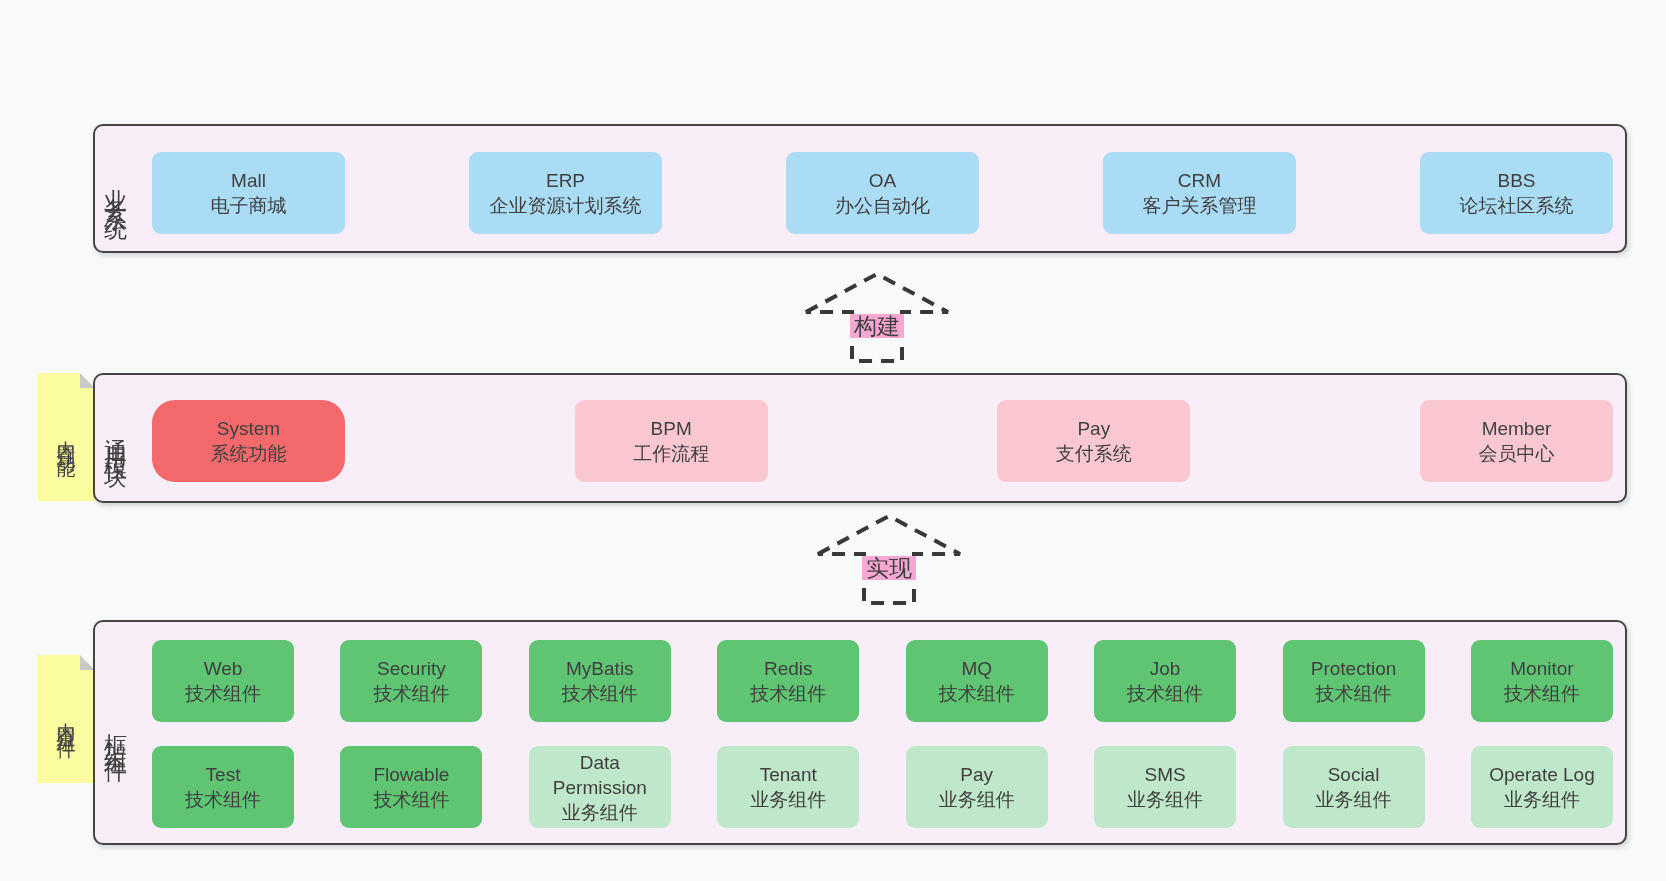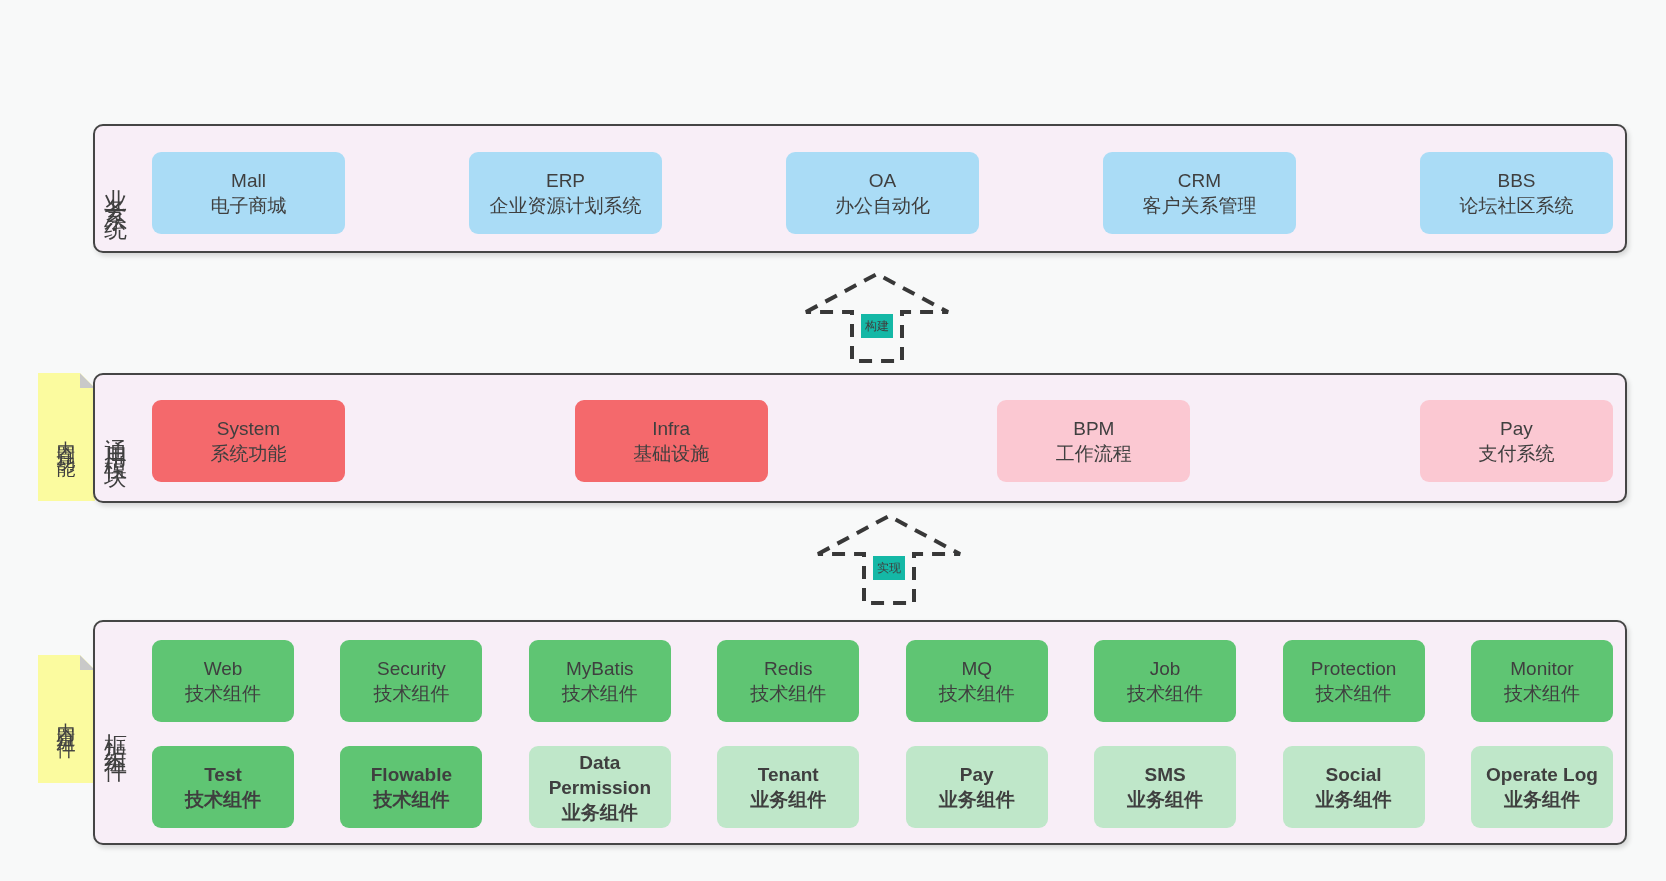--- a/index.html
+++ b/index.html
@@ -48,7 +48,7 @@
   .arrow-2{left:813px;top:512px;}
   .arrow-label{
     position:absolute;left:50%;top:44px;transform:translateX(-50%);
-    background:#14b8a6;padding:2px 4px;font-size:12px;line-height:20px;
+    background:#f9a8d4;padding:2px 4px;font-size:23px;line-height:20px;
     white-space:nowrap;
   }
   .sticky{

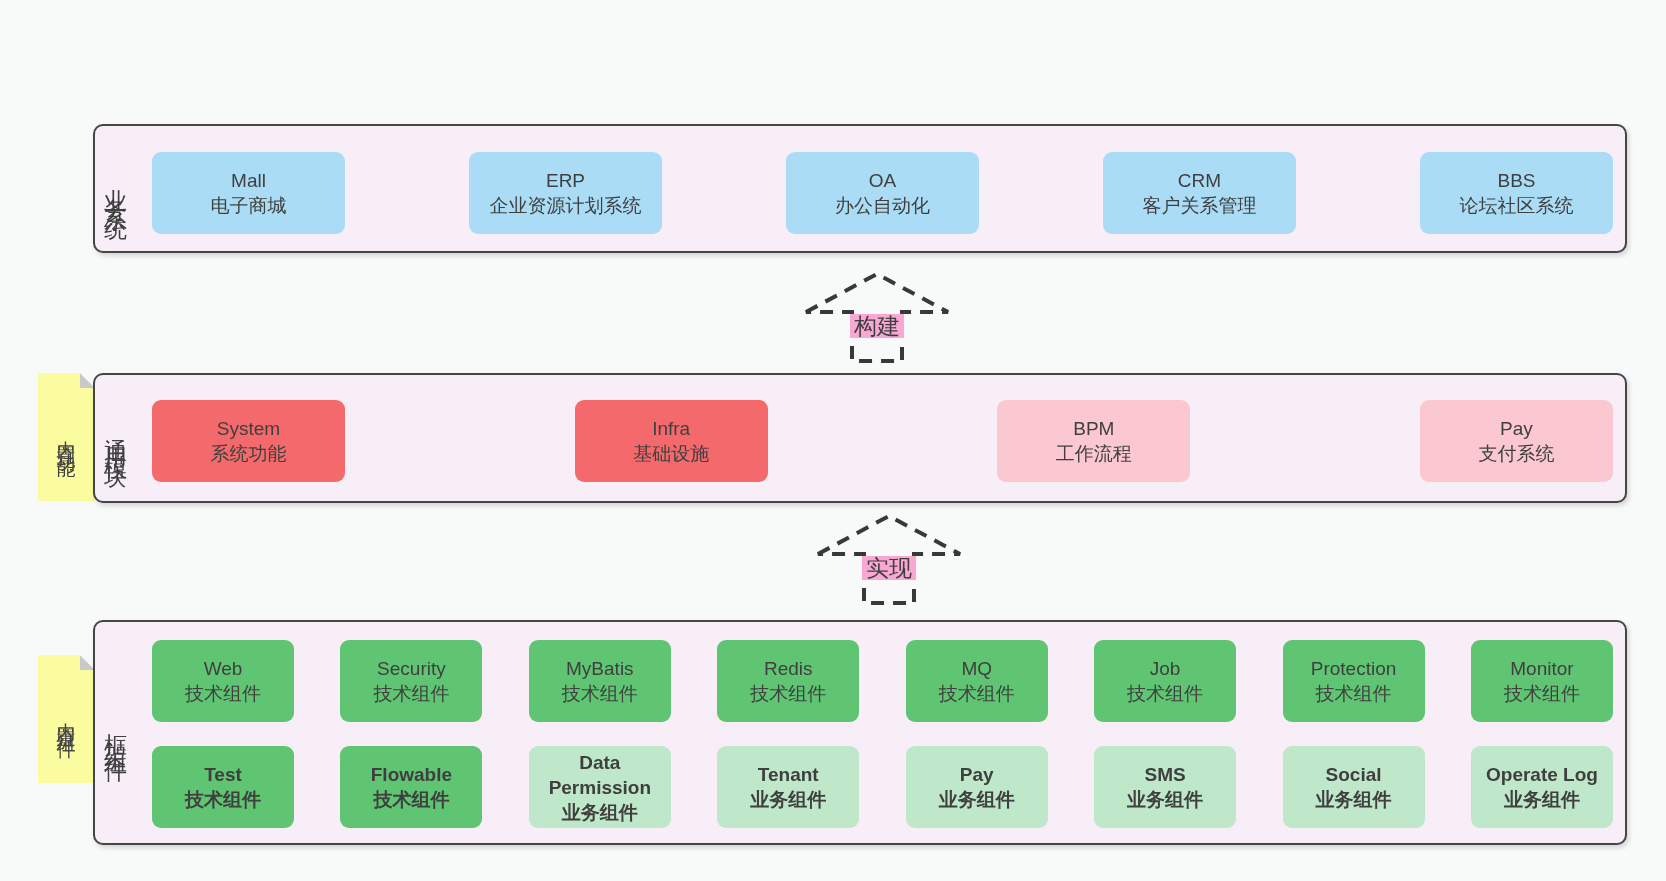--- a/index.html
+++ b/index.html
@@ -37,7 +37,7 @@
   .row-six .box{width:193px;}
   .row-eight .box{width:142px;}
   .box.blue{background:var(--blue,#aadcf6);}
-  .box.red{background:var(--red,#f4696c);}
+  .box.red{background:var(--red,#f4696c);border-radius:23px;}
   .box.pink{background:var(--pink,#fbc8d2);}
   .box.green{background:var(--green,#5fc573);}
   .box.green-light{background:var(--green-light,#bfe7c9);}

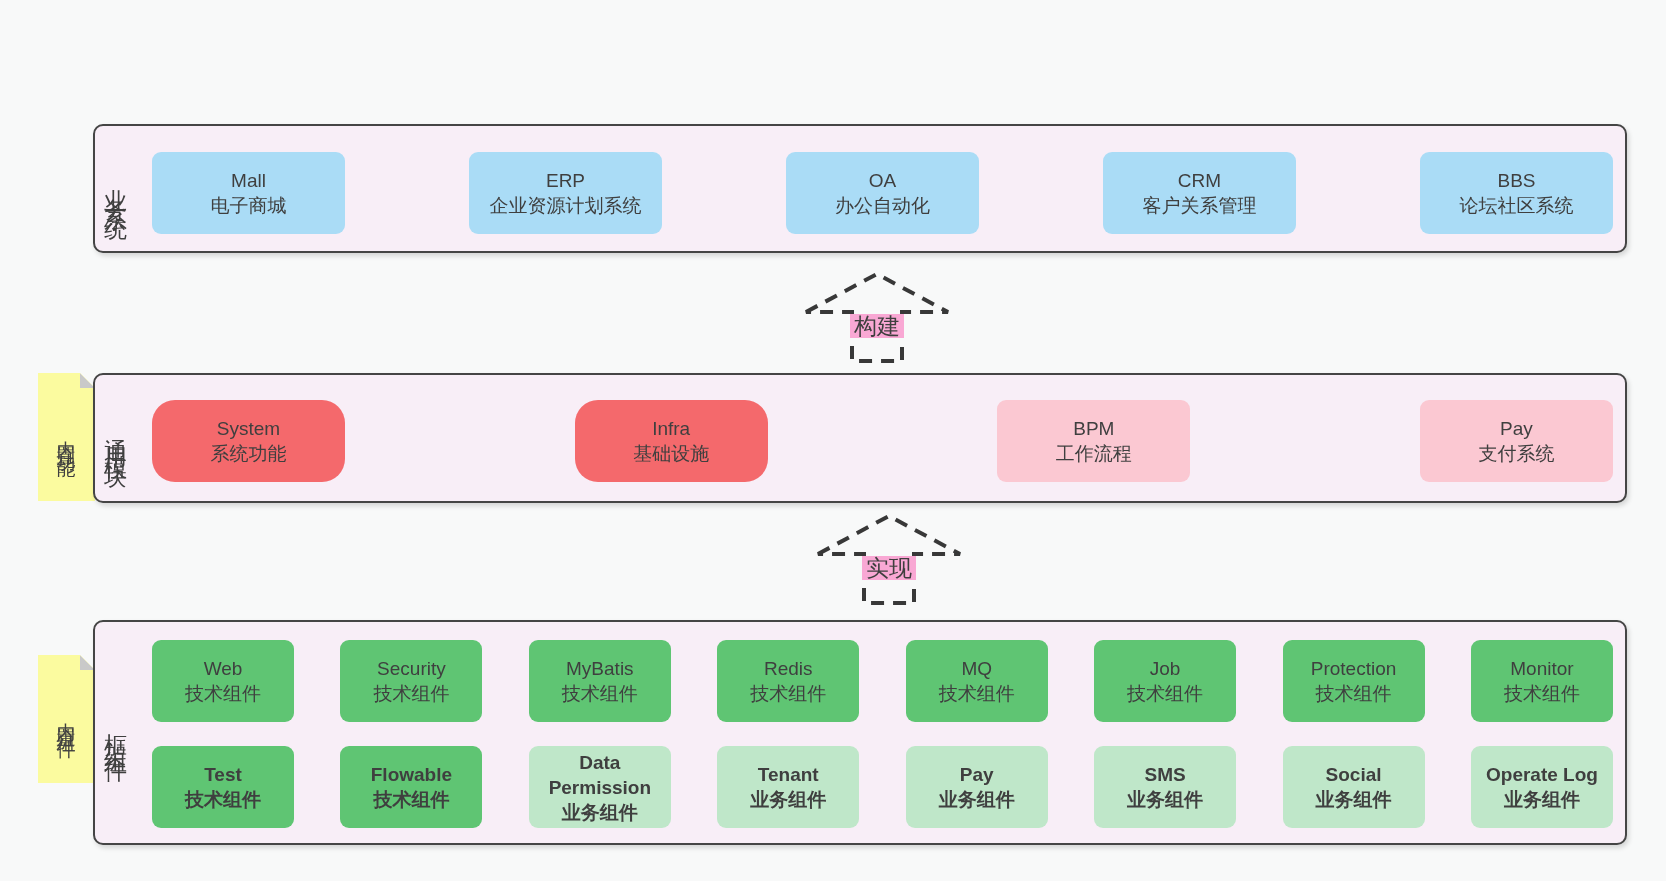--- a/index.html
+++ b/index.html
@@ -122,10 +122,6 @@
           <div class="box-title">System</div>
           <div class="box-subtitle">系统功能</div>
         </div>
-        <div class="box red">
-          <div class="box-title">Infra</div>
-          <div class="box-subtitle">基础设施</div>
-        </div>
         <div class="box pink">
           <div class="box-title">BPM</div>
           <div class="box-subtitle">工作流程</div>

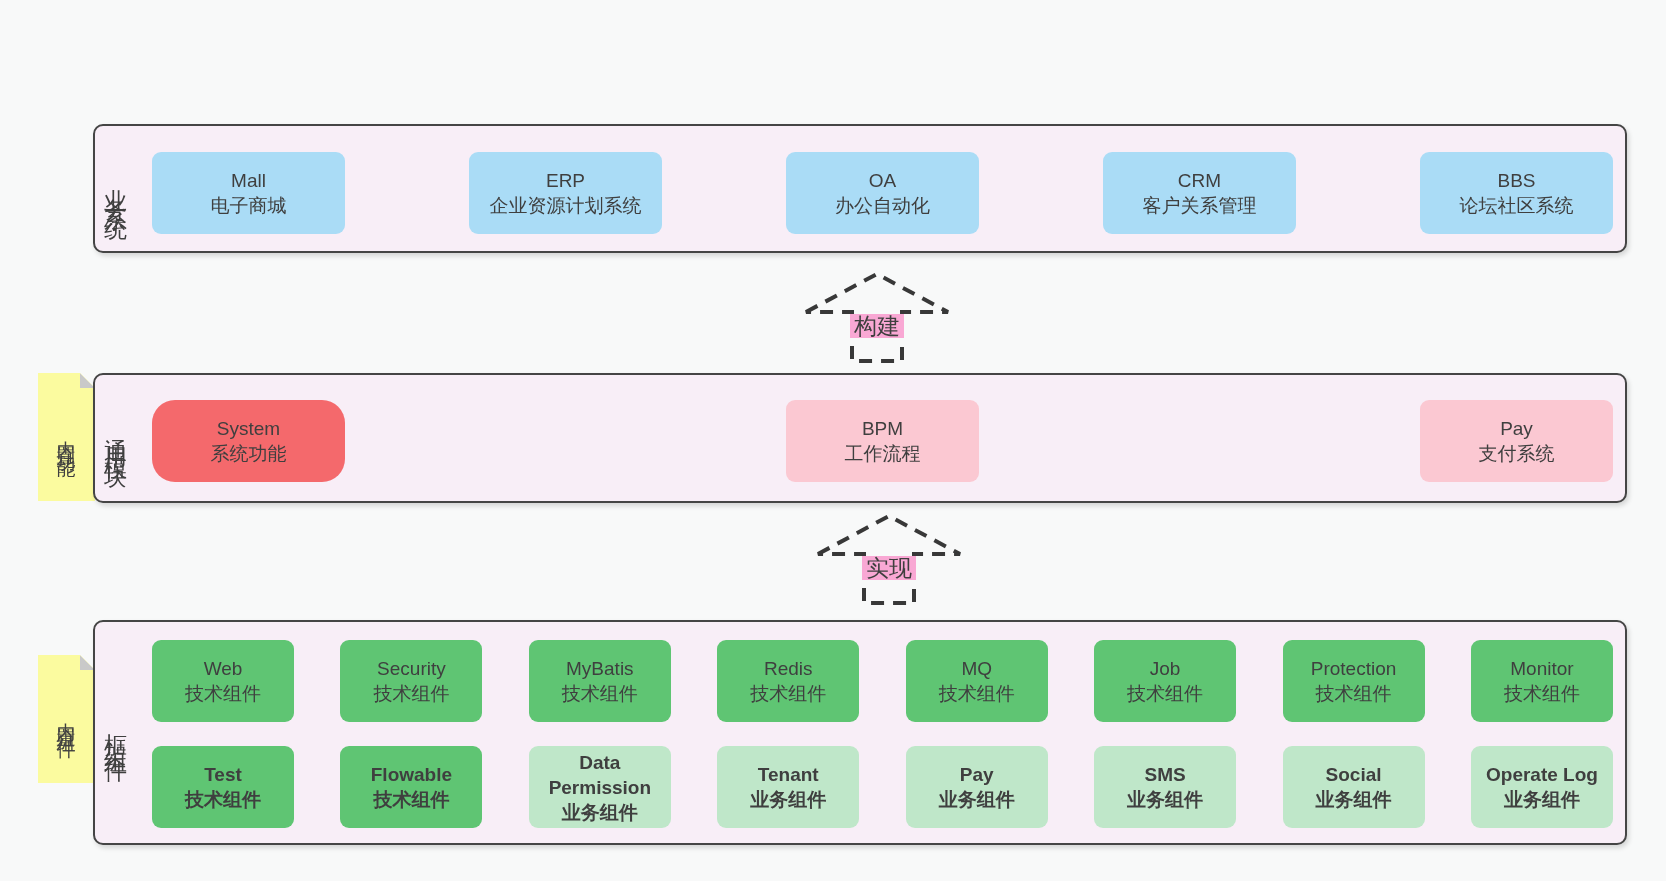--- a/index.html
+++ b/index.html
@@ -130,6 +130,10 @@
           <div class="box-title">Pay</div>
           <div class="box-subtitle">支付系统</div>
         </div>
+        <div class="box pink">
+          <div class="box-title">Member</div>
+          <div class="box-subtitle">会员中心</div>
+        </div>
       </div>
   </section>
 

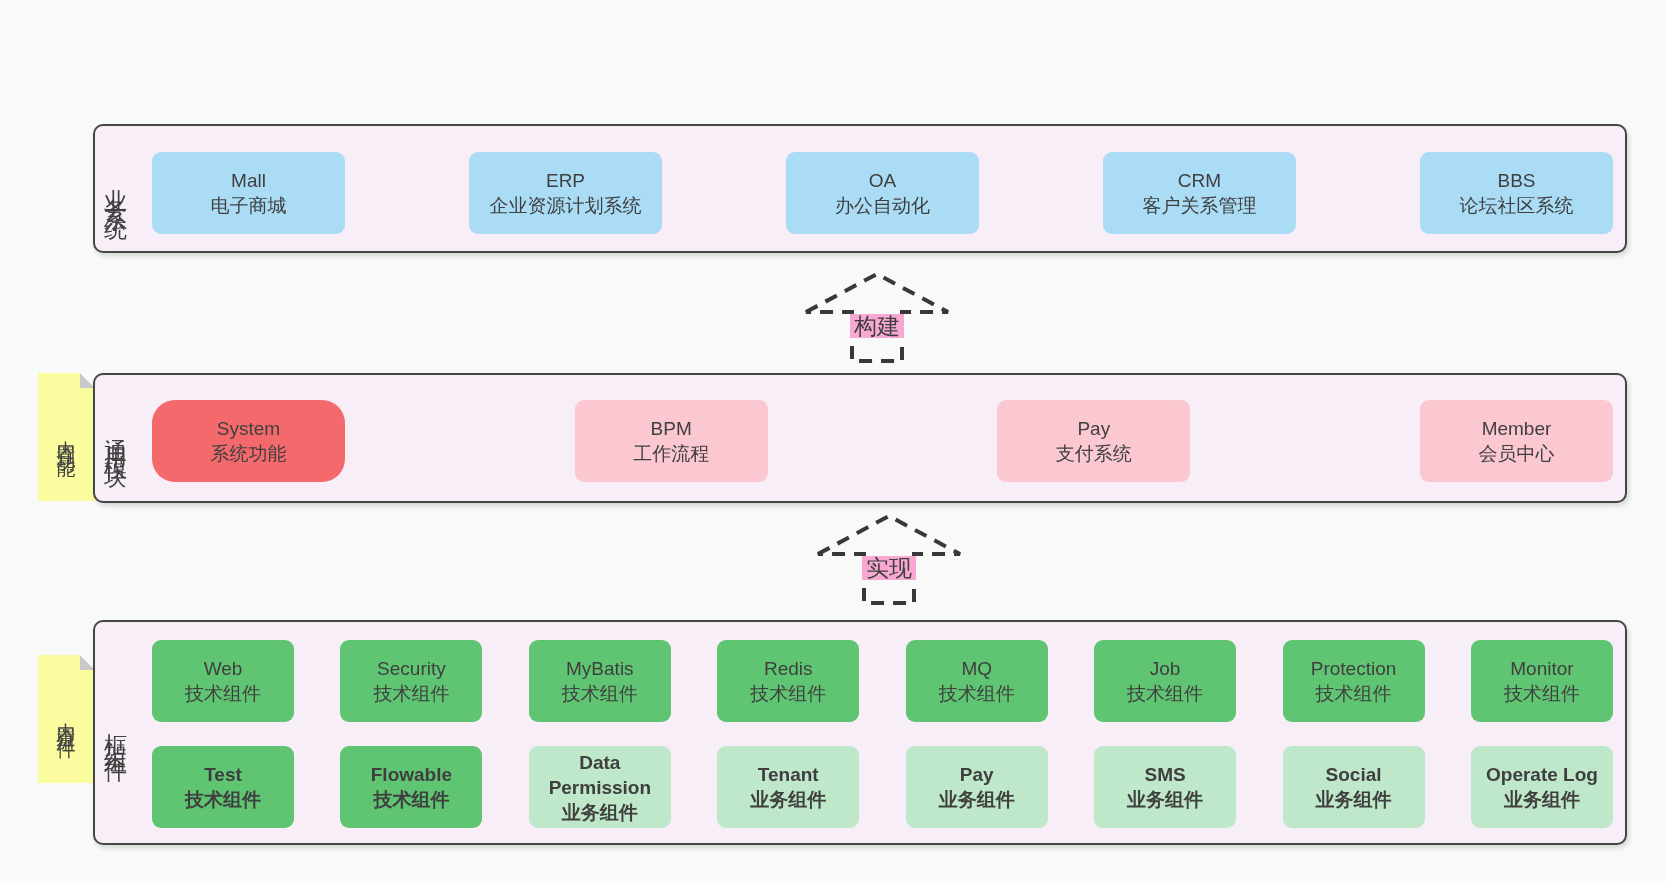--- a/index.html
+++ b/index.html
@@ -71,7 +71,7 @@
   .row-p1{top:26px;}
   .row-p2{top:25px;}
   .row-p3a{top:18px;}
-  .row-p3b{top:124px;font-weight:bold;}
+  .row-p3b{top:124px;}
 </style>
 </head>
 <body>

